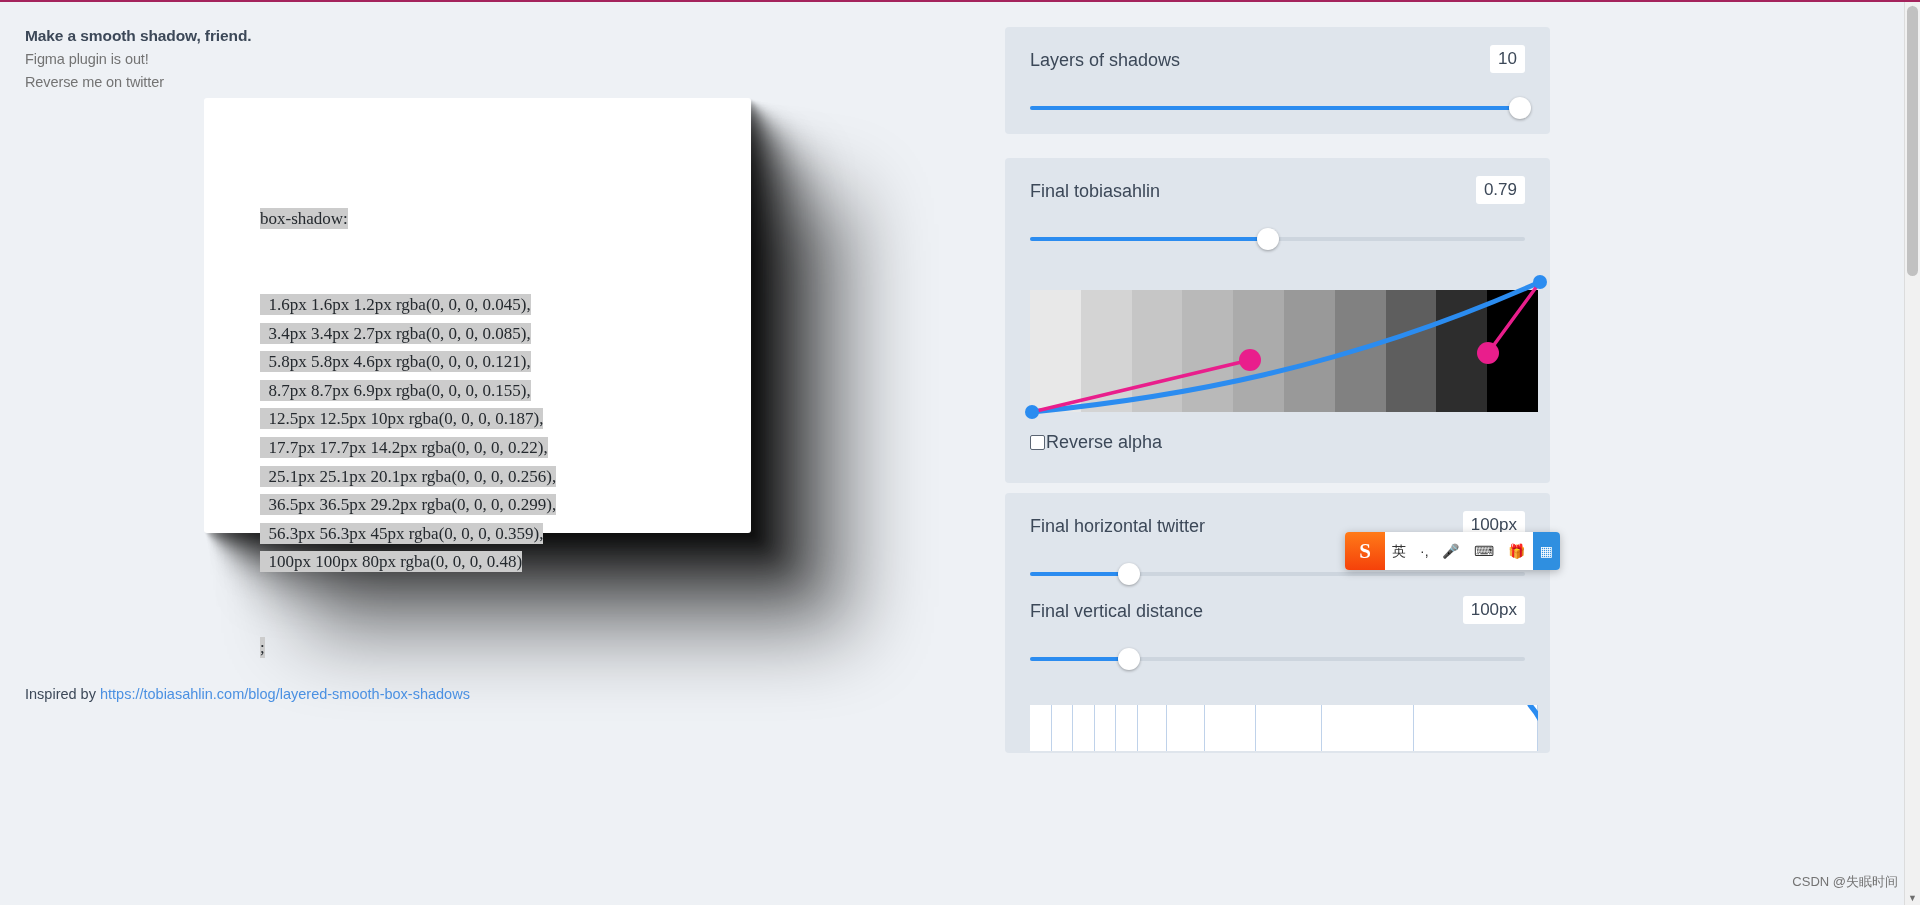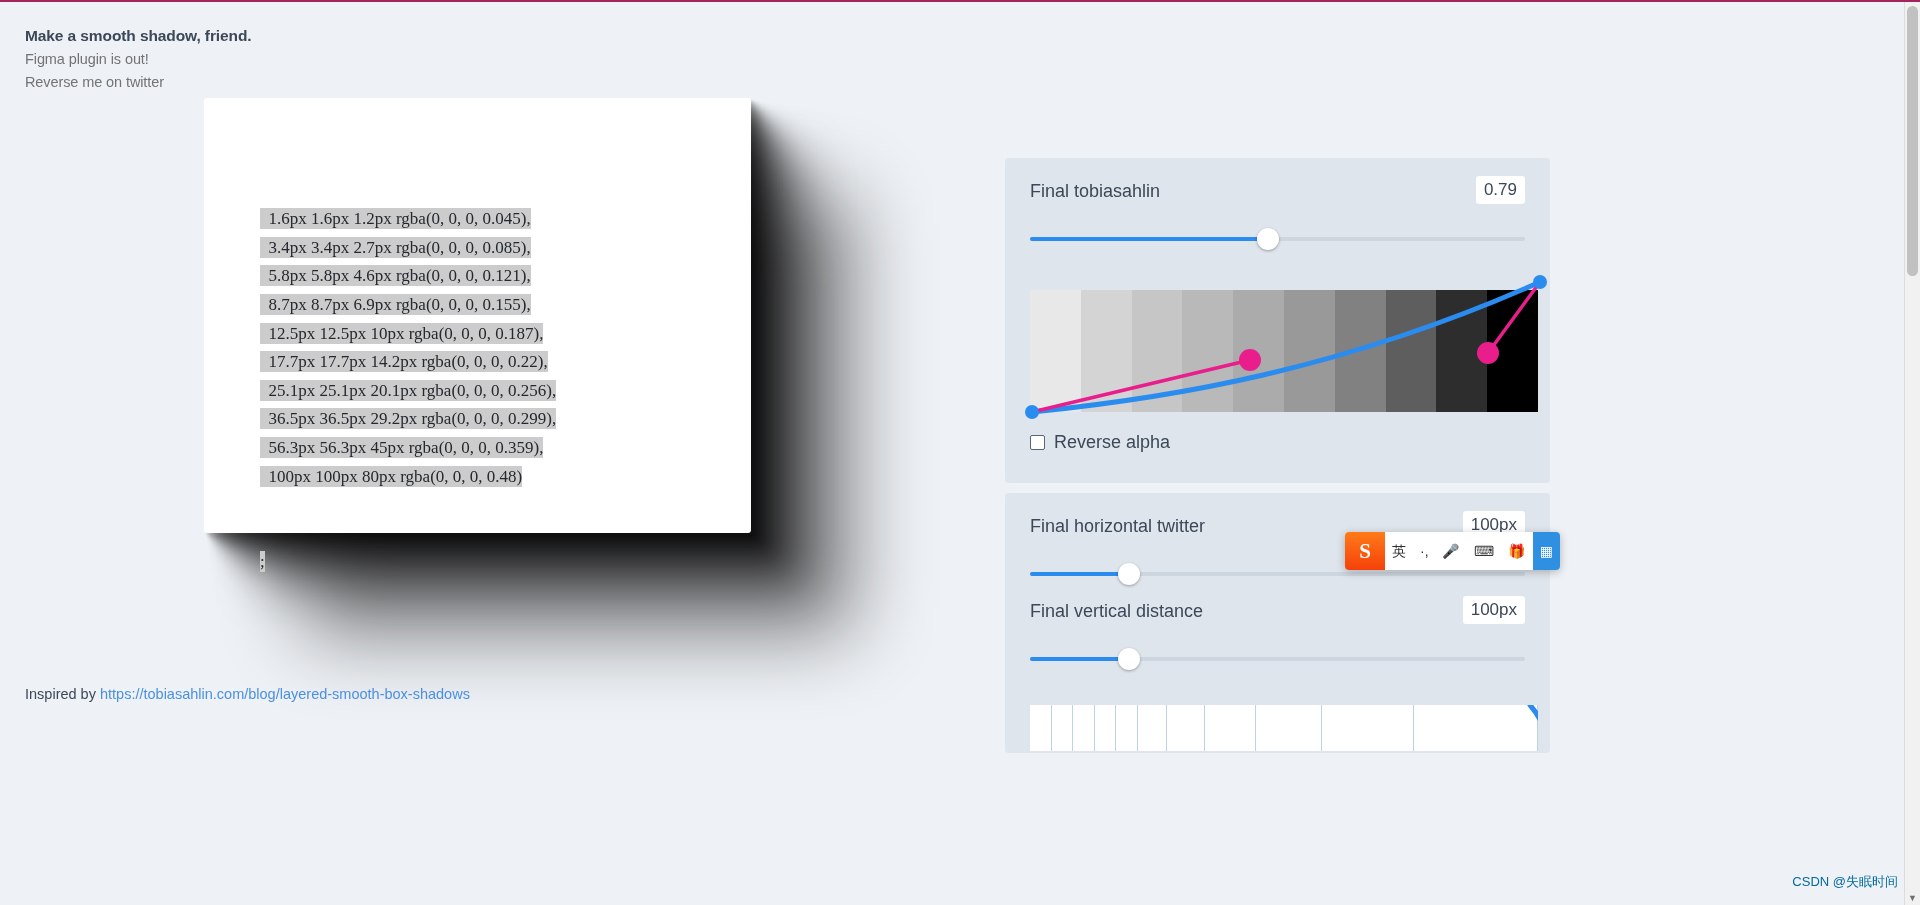--- a/index.html
+++ b/index.html
@@ -322,6 +322,16 @@
 
   <div class="right-panel">
 
+    <div class="card" style="left:25px; top:25px; height:107px;">
+      <div class="card-row">
+        <div class="card-label" style="top:23px;">Layers of shadows</div>
+        <div class="value-box" style="top:18px;">10</div>
+      </div>
+      <div class="slider" style="top:79px;">
+        <div class="fill" id="layers-fill" style="width: 99%;"></div>
+        <div class="knob" id="layers-knob" style="left: 99%;"></div>
+      </div>
+    </div>
 
     <div class="card" style="left:25px; top:156px; height:325px;">
       <div class="card-row">

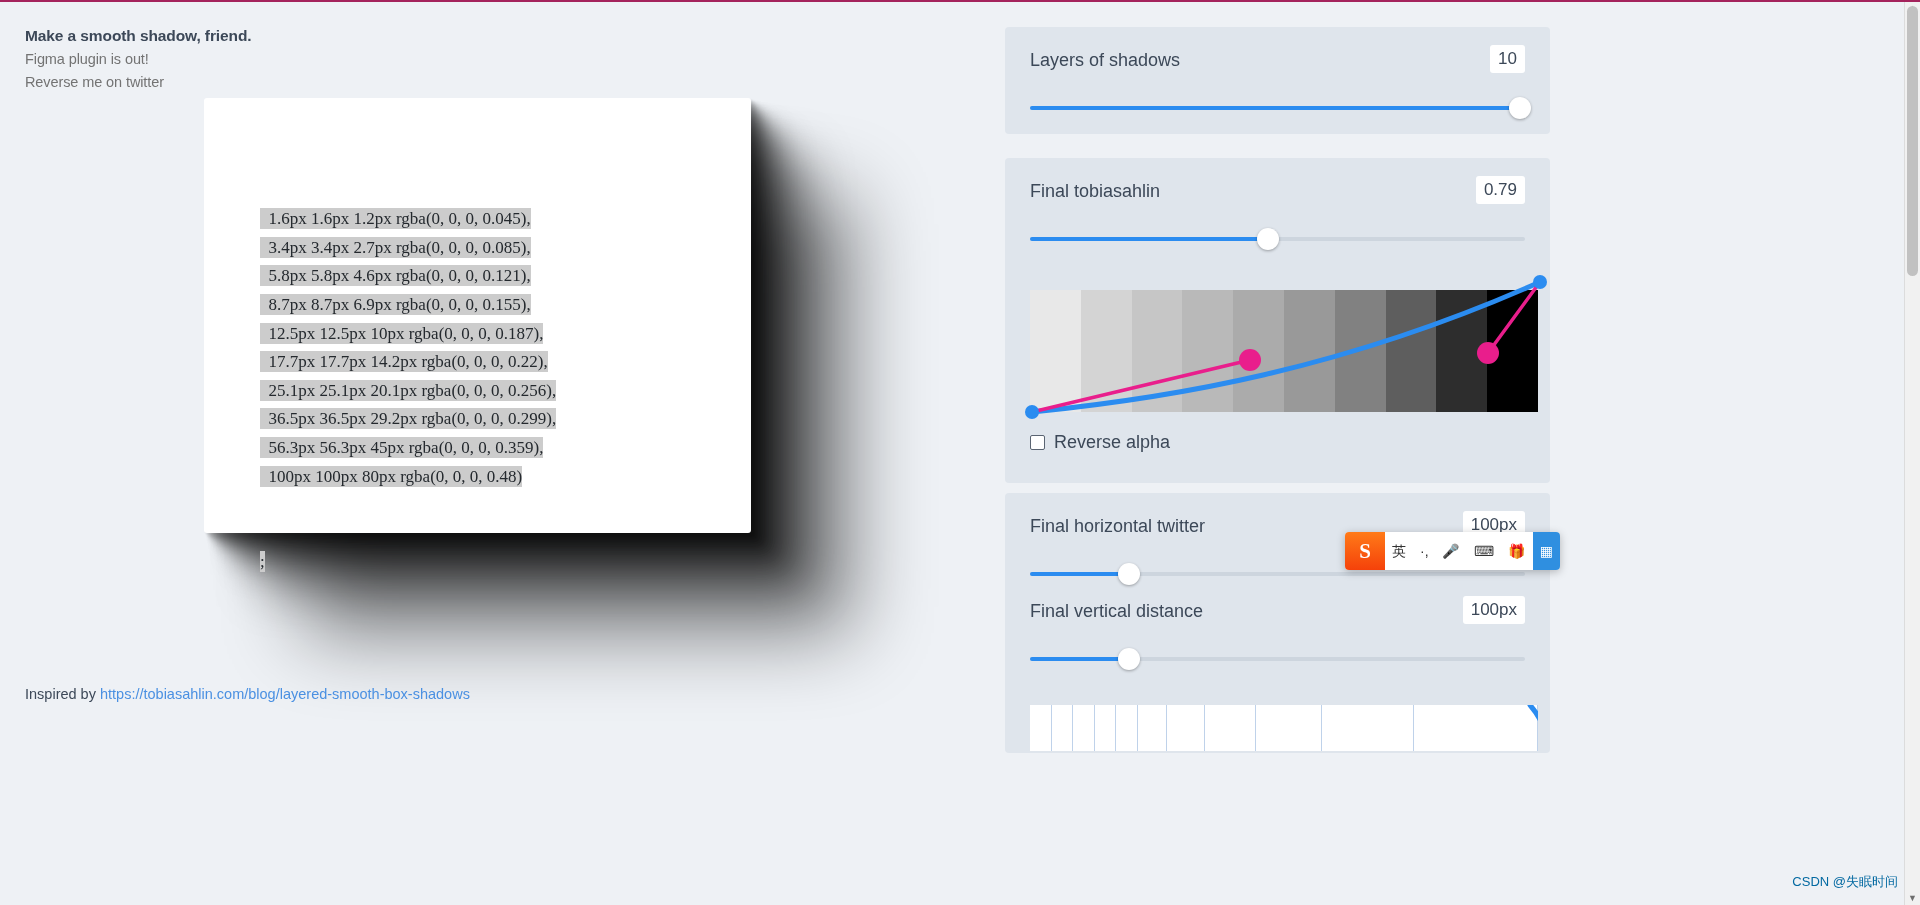--- a/index.html
+++ b/index.html
@@ -310,6 +310,7 @@
 
     <div class="demo-card">
       <div class="code-block">
+        <span class="code-line"><span class="hl">box-shadow:</span></span>
         <div id="code-lines"><span class="code-line"><span class="hl">  1.6px 1.6px 1.2px rgba(0, 0, 0, 0.045),</span></span><span class="code-line"><span class="hl">  3.4px 3.4px 2.7px rgba(0, 0, 0, 0.085),</span></span><span class="code-line"><span class="hl">  5.8px 5.8px 4.6px rgba(0, 0, 0, 0.121),</span></span><span class="code-line"><span class="hl">  8.7px 8.7px 6.9px rgba(0, 0, 0, 0.155),</span></span><span class="code-line"><span class="hl">  12.5px 12.5px 10px rgba(0, 0, 0, 0.187),</span></span><span class="code-line"><span class="hl">  17.7px 17.7px 14.2px rgba(0, 0, 0, 0.22),</span></span><span class="code-line"><span class="hl">  25.1px 25.1px 20.1px rgba(0, 0, 0, 0.256),</span></span><span class="code-line"><span class="hl">  36.5px 36.5px 29.2px rgba(0, 0, 0, 0.299),</span></span><span class="code-line"><span class="hl">  56.3px 56.3px 45px rgba(0, 0, 0, 0.359),</span></span><span class="code-line"><span class="hl">  100px 100px 80px rgba(0, 0, 0, 0.48)</span></span></div>
         <span class="code-line"><span class="hl">;</span></span>
       </div>

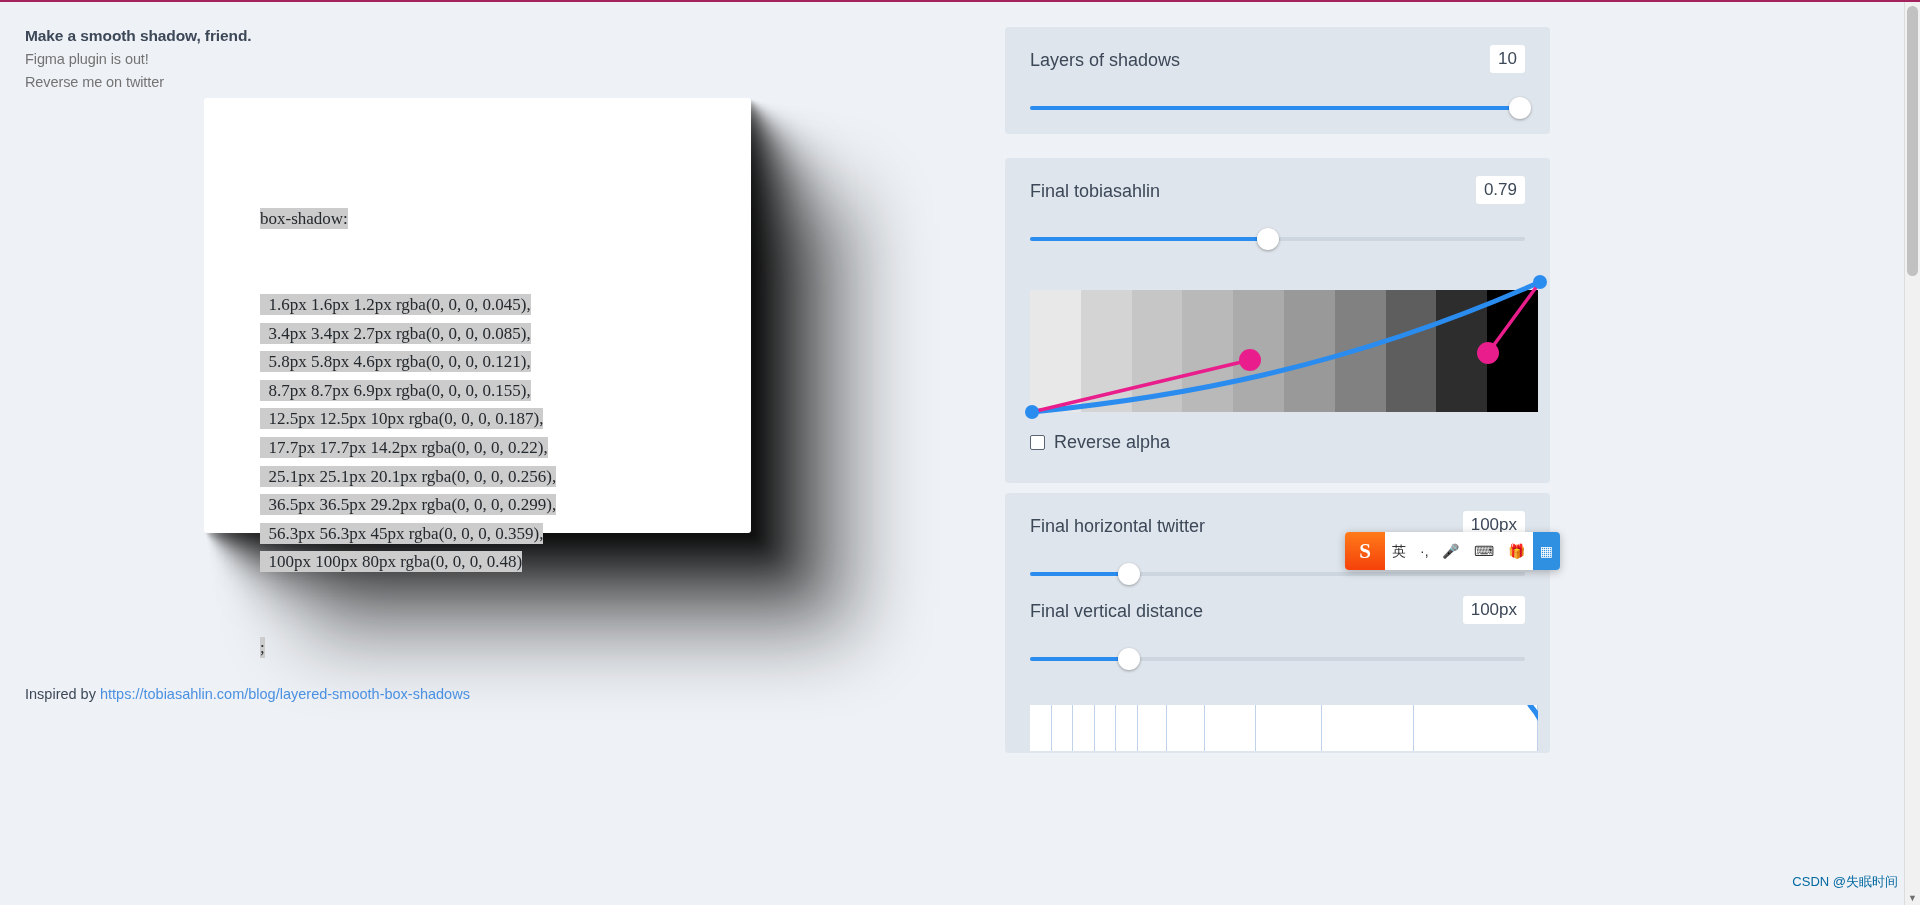--- a/index.html
+++ b/index.html
@@ -189,7 +189,7 @@
     left: 25px;
     display: flex;
     align-items: center;
-    gap: 9px;
+    gap: 1px;
   }
   .checkbox-box {
     width: 15px; height: 15px;

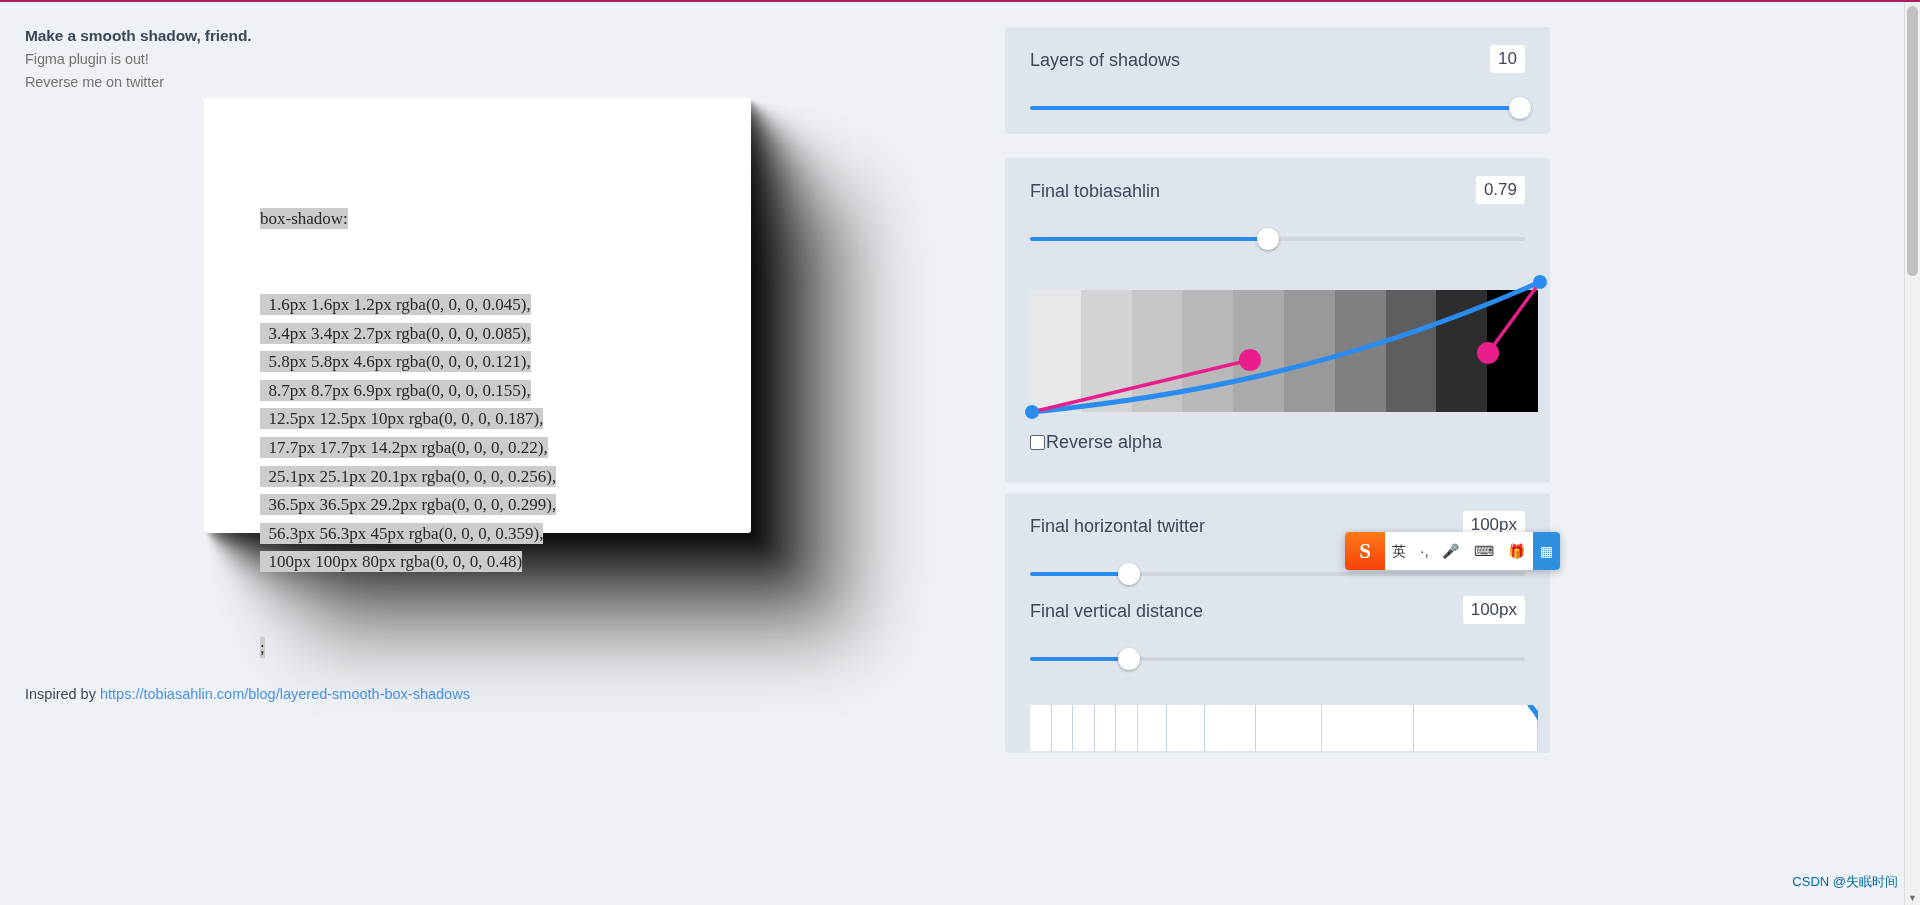--- a/index.html
+++ b/index.html
@@ -291,7 +291,7 @@
     position: absolute;
     right: 22px; bottom: 14px;
     font-size: 13px;
-    color: #0369a1;
+    color: #737373;
     white-space: nowrap;
   }
 </style>

